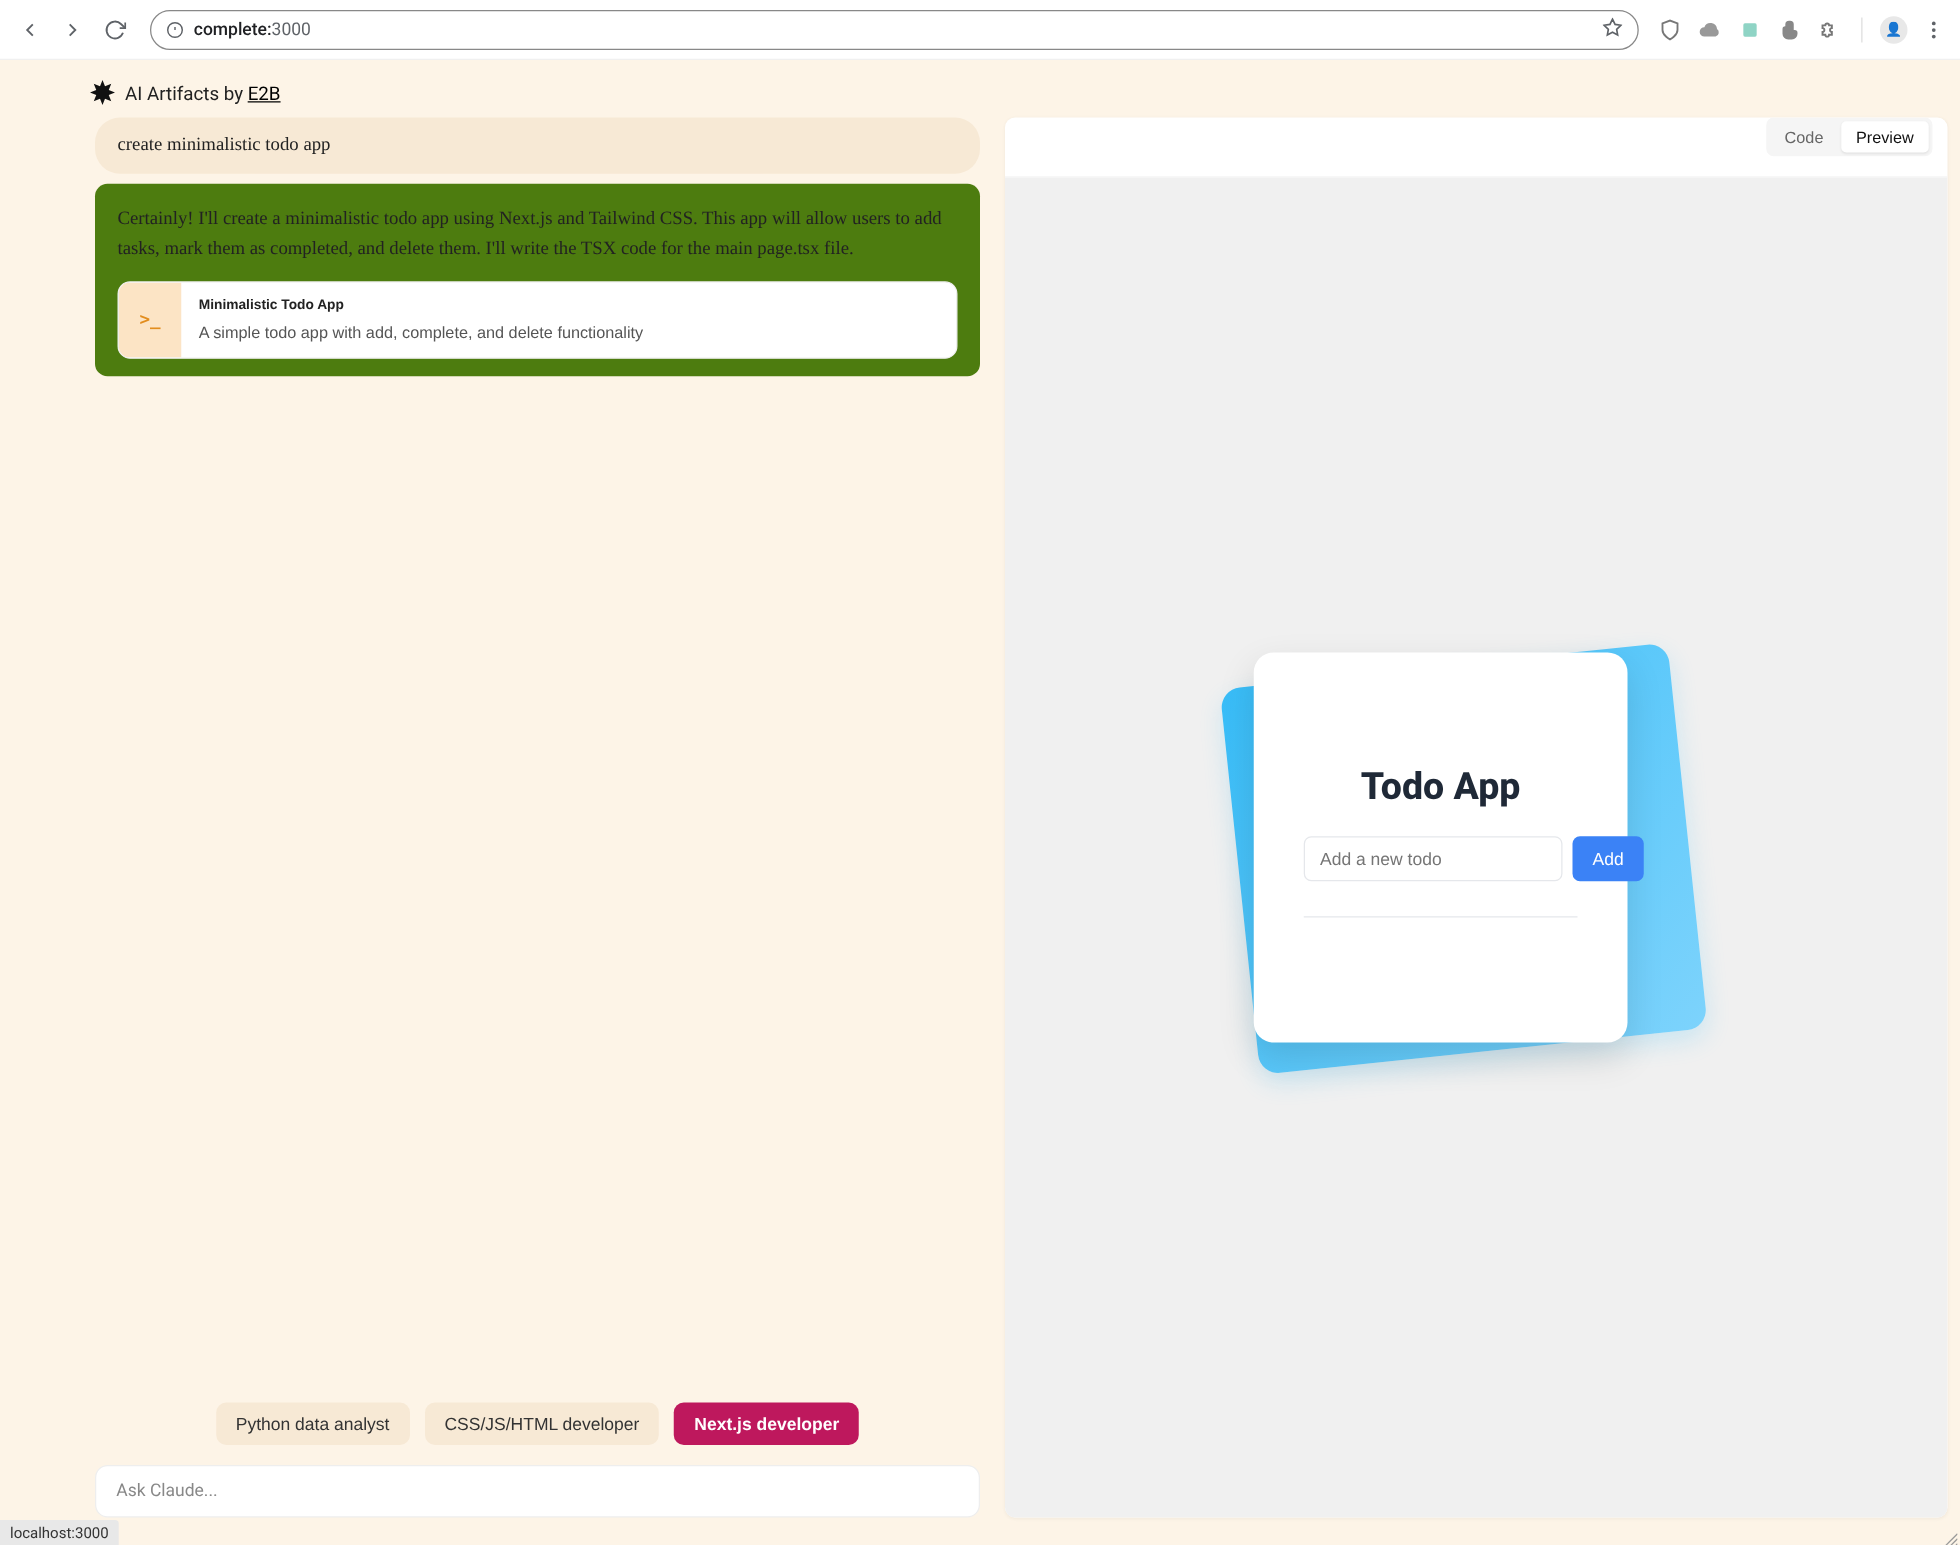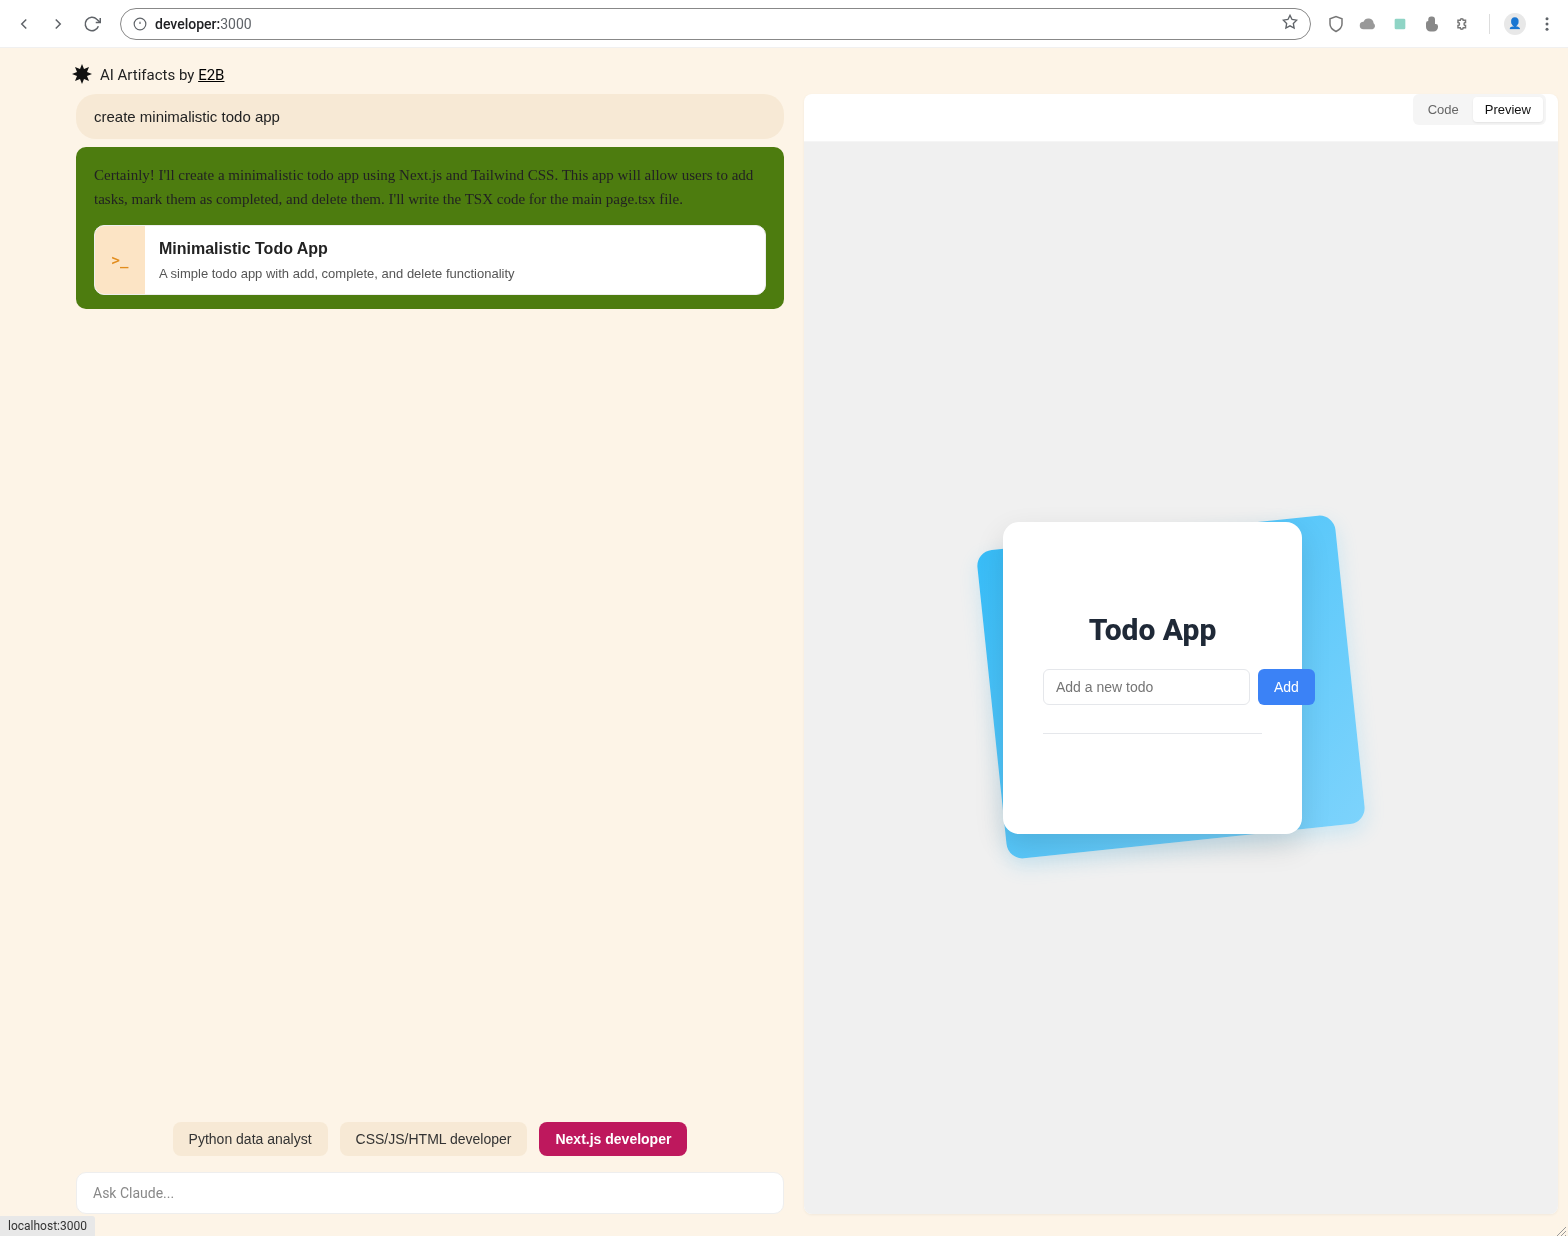--- a/index.html
+++ b/index.html
@@ -100,7 +100,7 @@
           <line x1="12" y1="8" x2="12" y2="12"></line>
           <line x1="12" y1="16" x2="12.01" y2="16"></line>
         </svg>
-      <span class="addr-text"><span class="domain">developer:</span><span class="port">3000</span></span>
+      <span class="addr-text"><span class="domain">complete:</span><span class="port">3000</span></span>
       <span class="addr-star">
         <svg width="16" height="16" viewBox="0 0 24 24" fill="none" stroke="currentColor" stroke-width="2">
             <polygon points="12 2 15.09 8.26 22 9.27 17 14.14 18.18 21.02 12 17.77 5.82 21.02 7 14.14 2 9.27 8.91 8.26 12 2"></polygon>

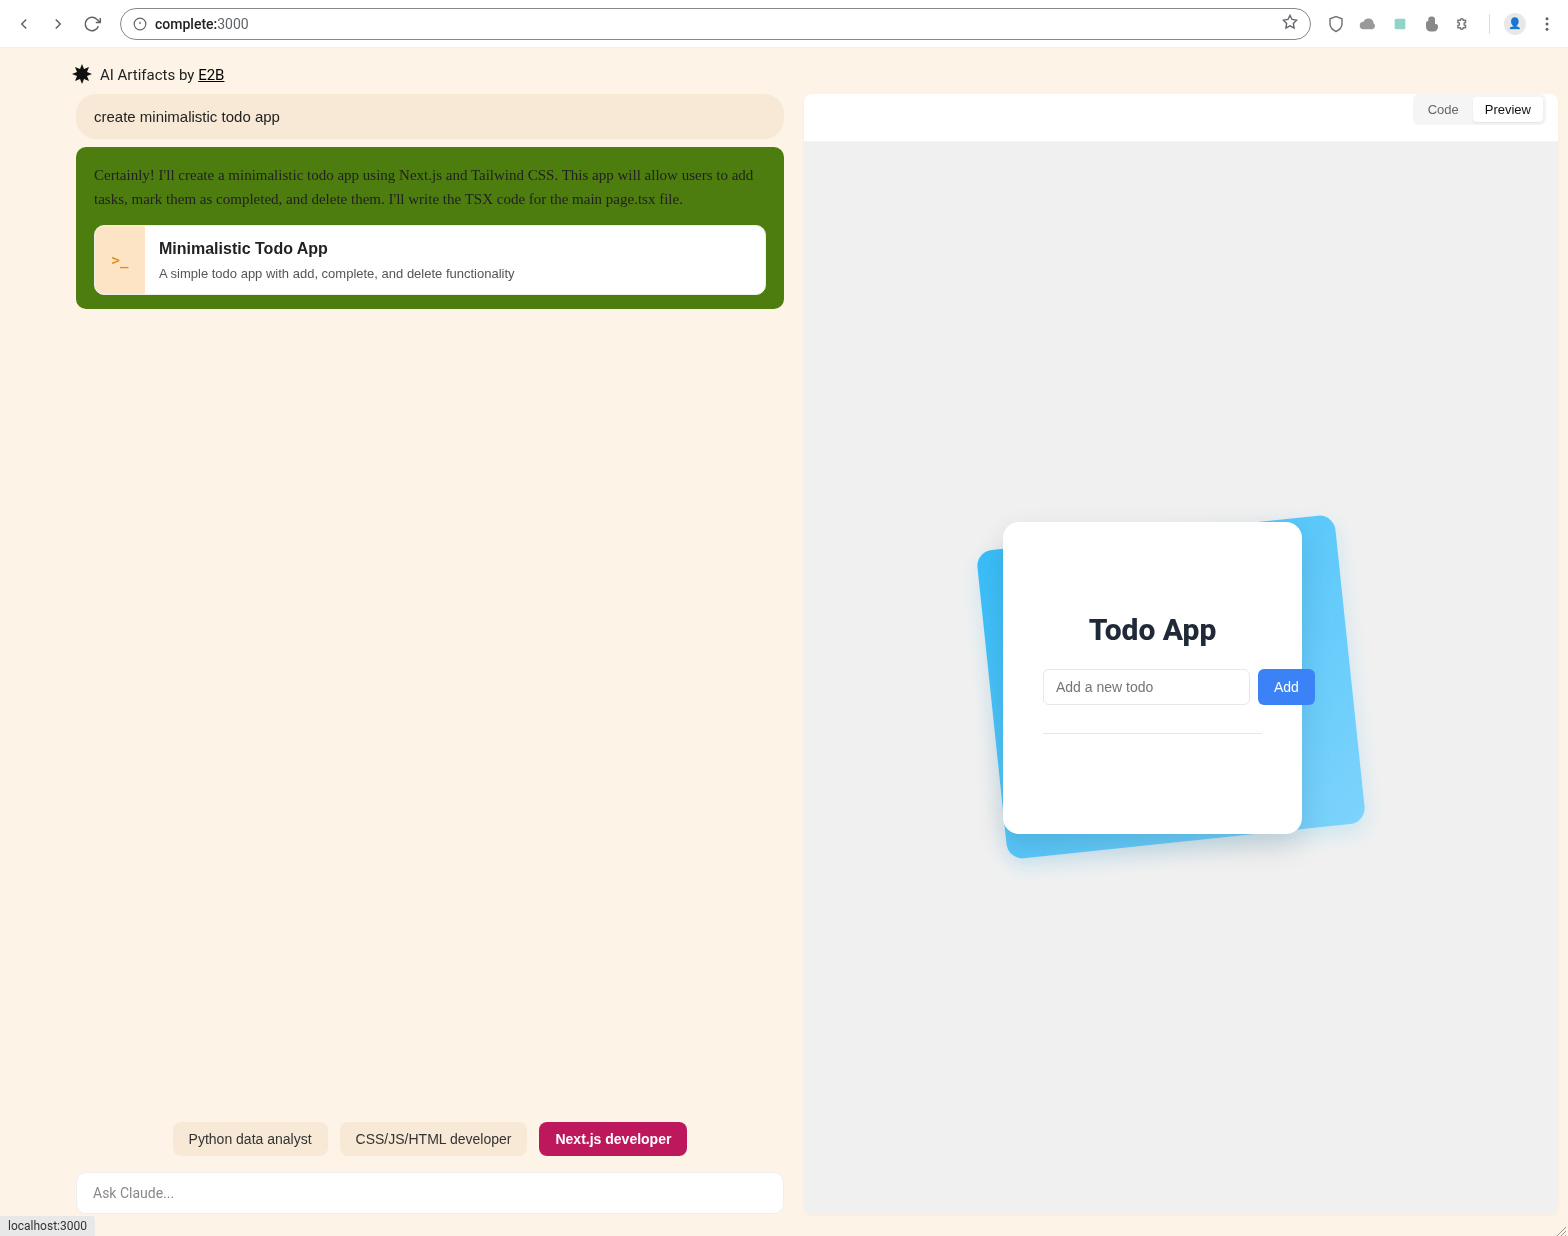--- a/index.html
+++ b/index.html
@@ -33,7 +33,7 @@
 
 
 .left-col { width: 760px; display: flex; flex-direction: column; padding-left: 52px; }
-.user-msg { background: #F7E9D5; border-radius: 20px; padding: 14px 18px; font-size: 15px; color: #222; font-family: Liberation Sans, sans-serif; }
+.user-msg { background: #F7E9D5; border-radius: 20px; padding: 14px 18px; font-size: 15px; color: #222; font-family: Liberation Serif, serif; }
 .assistant-msg { background: #4d7c0f; border-radius: 10px; padding: 16px 18px 14px; margin-top: 8px; font-size: 15px; color: #222; font-family: Georgia, serif; line-height: 1.6; }
 .artifact-card { display: flex; background: #fff; border: 1px solid #eee; border-radius: 10px; margin-top: 14px; overflow: hidden; font-family: -apple-system, sans-serif; cursor: pointer; }
 .artifact-icon { width: 50px; background: #FCE4C5; display: flex; align-items: center; justify-content: center; color: #E28D1E; font-family: monospace; font-size: 14px; font-weight: bold; }

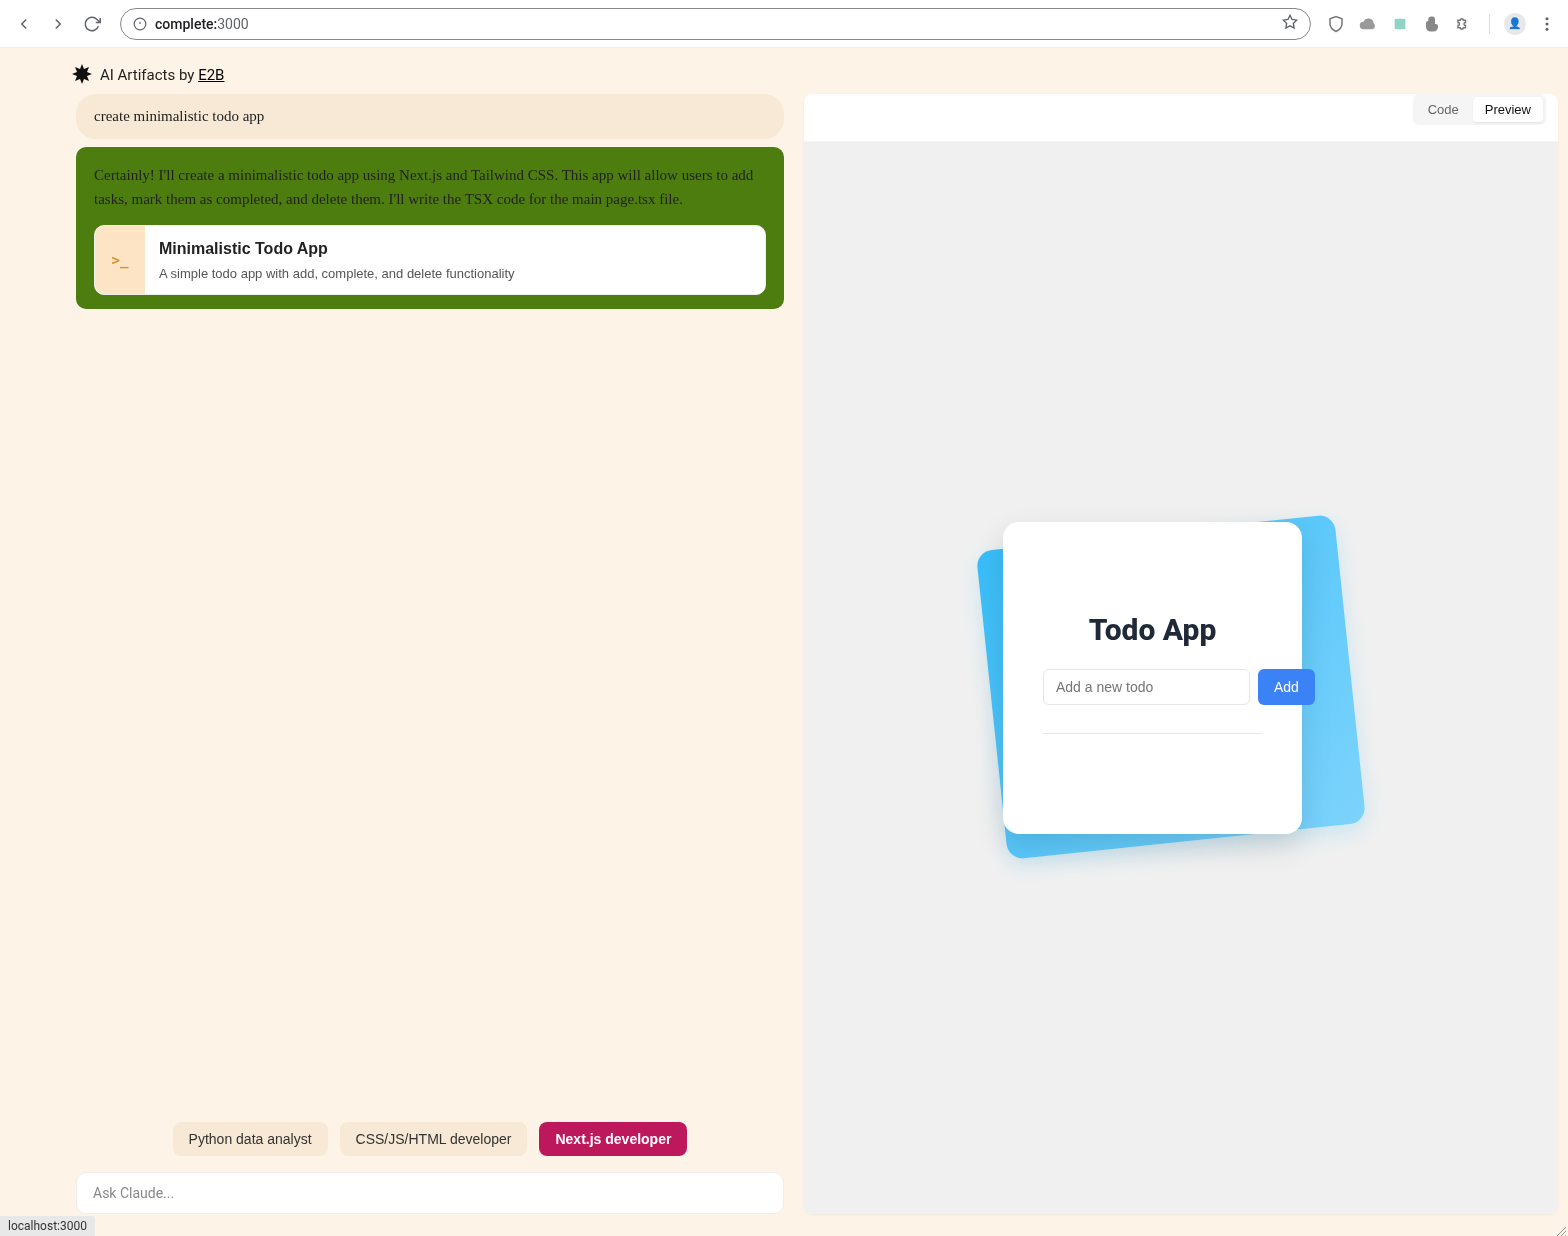--- a/index.html
+++ b/index.html
@@ -38,7 +38,7 @@
 .artifact-card { display: flex; background: #fff; border: 1px solid #eee; border-radius: 10px; margin-top: 14px; overflow: hidden; font-family: -apple-system, sans-serif; cursor: pointer; }
 .artifact-icon { width: 50px; background: #FCE4C5; display: flex; align-items: center; justify-content: center; color: #E28D1E; font-family: monospace; font-size: 14px; font-weight: bold; }
 .artifact-body { padding: 10px 14px; }
-.artifact-title { font-size: 16px; font-weight: 600; color: #222; }
+.artifact-title { font-size: 11px; font-weight: 600; color: #222; }
 .artifact-desc { font-size: 13px; color: #555; margin-top: 2px; }
 
 .left-spacer { flex: 1; }

